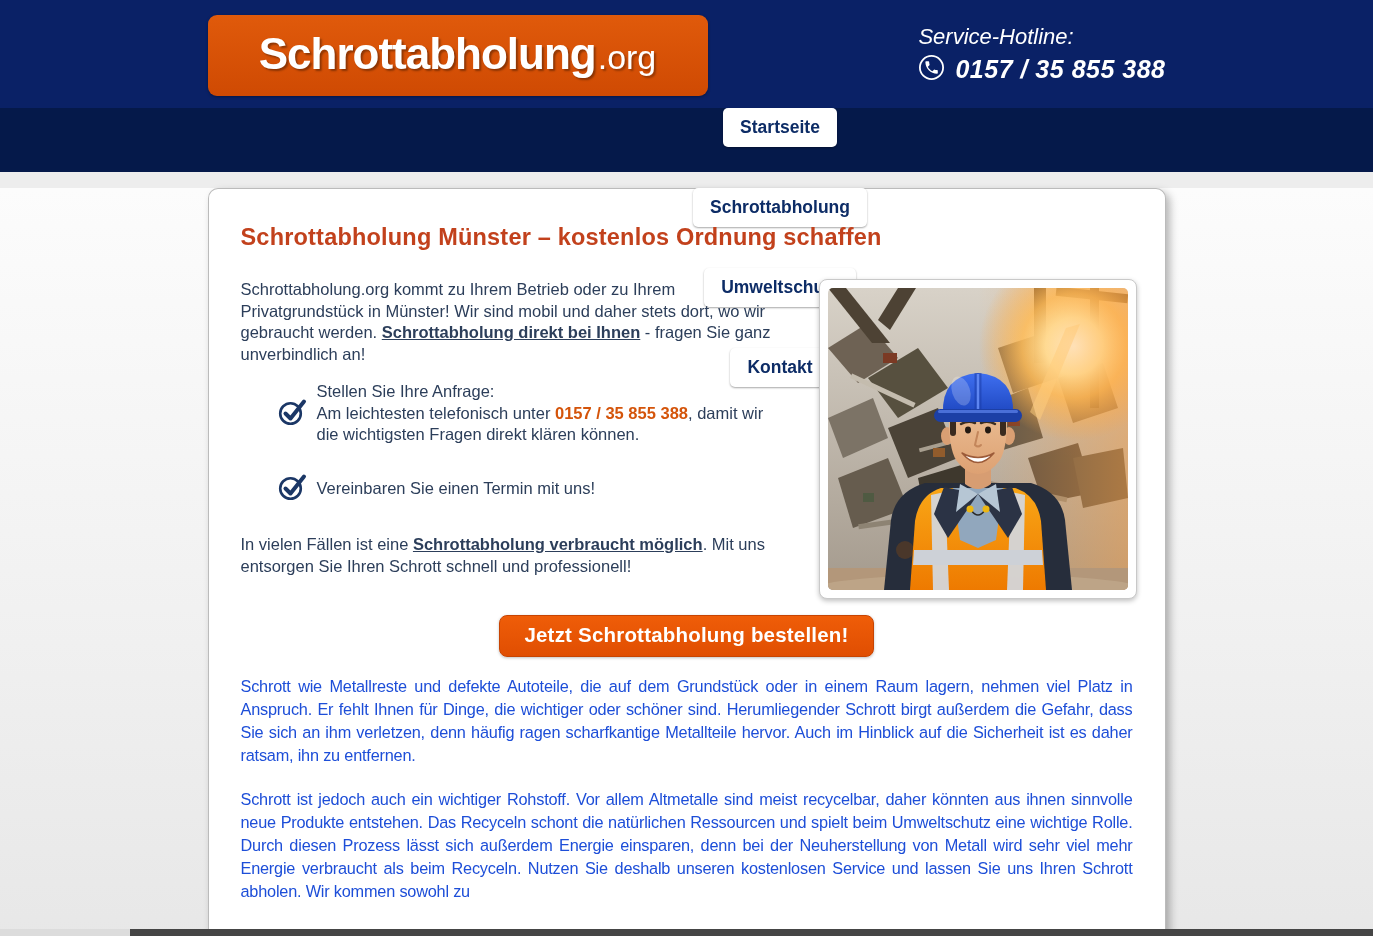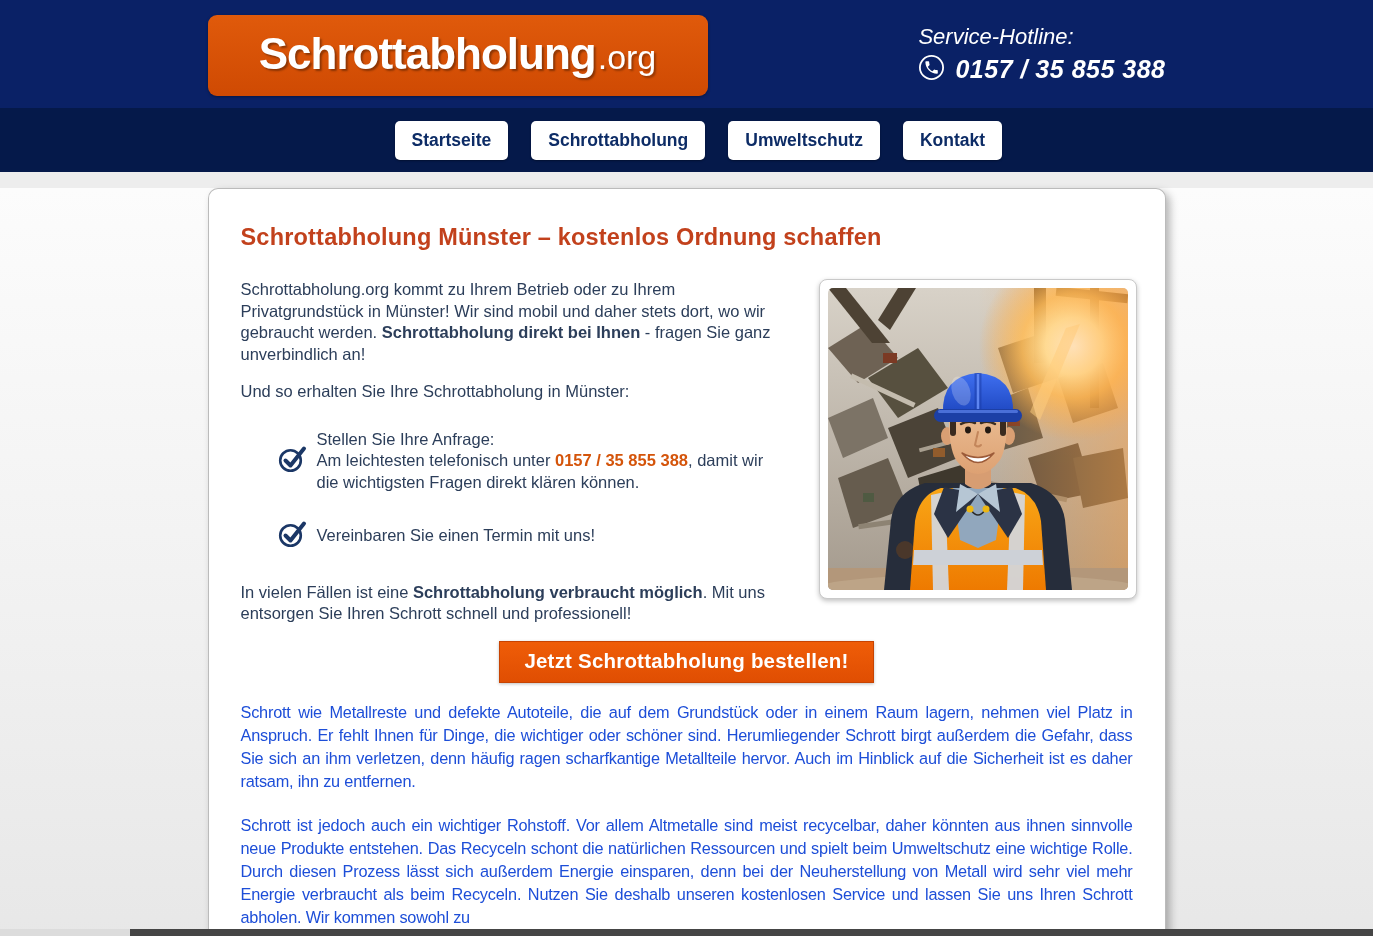--- a/index.html
+++ b/index.html
@@ -29,8 +29,8 @@
 
   
   .main-nav{height:64px;background:#05194a;}
-  .nav-inner{width:958px;margin:0 auto;height:100%;display:flex;align-items:center;gap:23px;
-    padding-left:187px;box-sizing:border-box;}
+  .nav-inner{width:958px;margin:0 auto;height:100%;display:flex;align-items:center;gap:41px;
+    padding-left:187px;box-sizing:border-box;flex-direction:column;}
   .nav-btn{
     background:#fff;color:#0d2c66;text-decoration:none;
     font-size:17.5px;font-weight:700;padding:9px 17px;border-radius:5px;

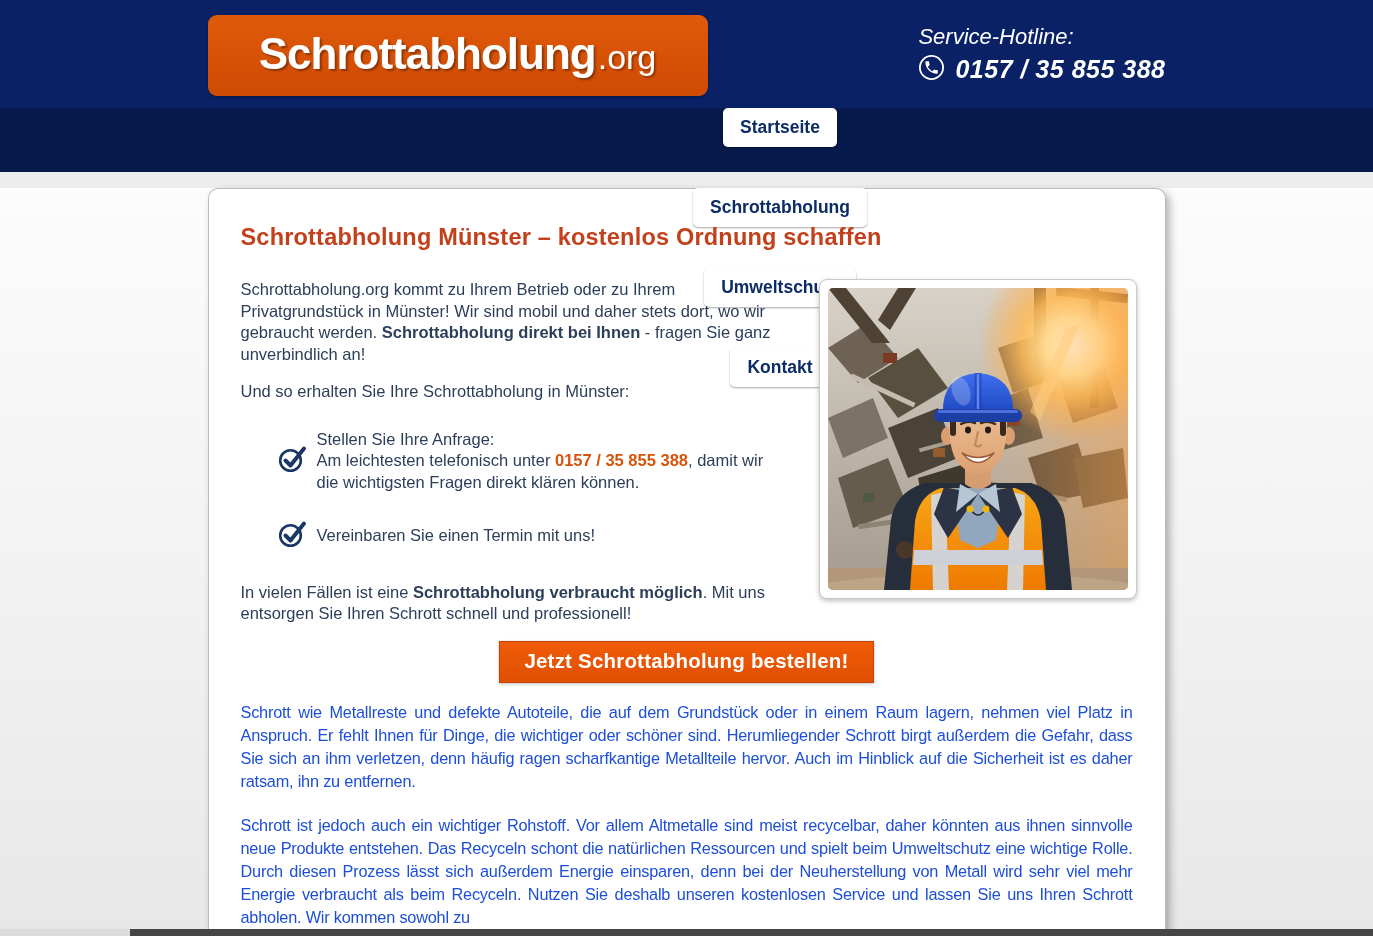--- a/index.html
+++ b/index.html
@@ -55,7 +55,7 @@
   .text-col p{margin:0;}
   .p-intro{margin-bottom:16px !important;}
   .steps-intro{margin-bottom:26px !important;}
-  b,strong{font-weight:700;}
+  b,strong{font-weight:700;text-decoration:underline;}
   .phone-inline{color:#d4540a;font-weight:700;text-decoration:none;}
 
   ul.steps{list-style:none;margin:0 0 28px 36px;padding:0;}

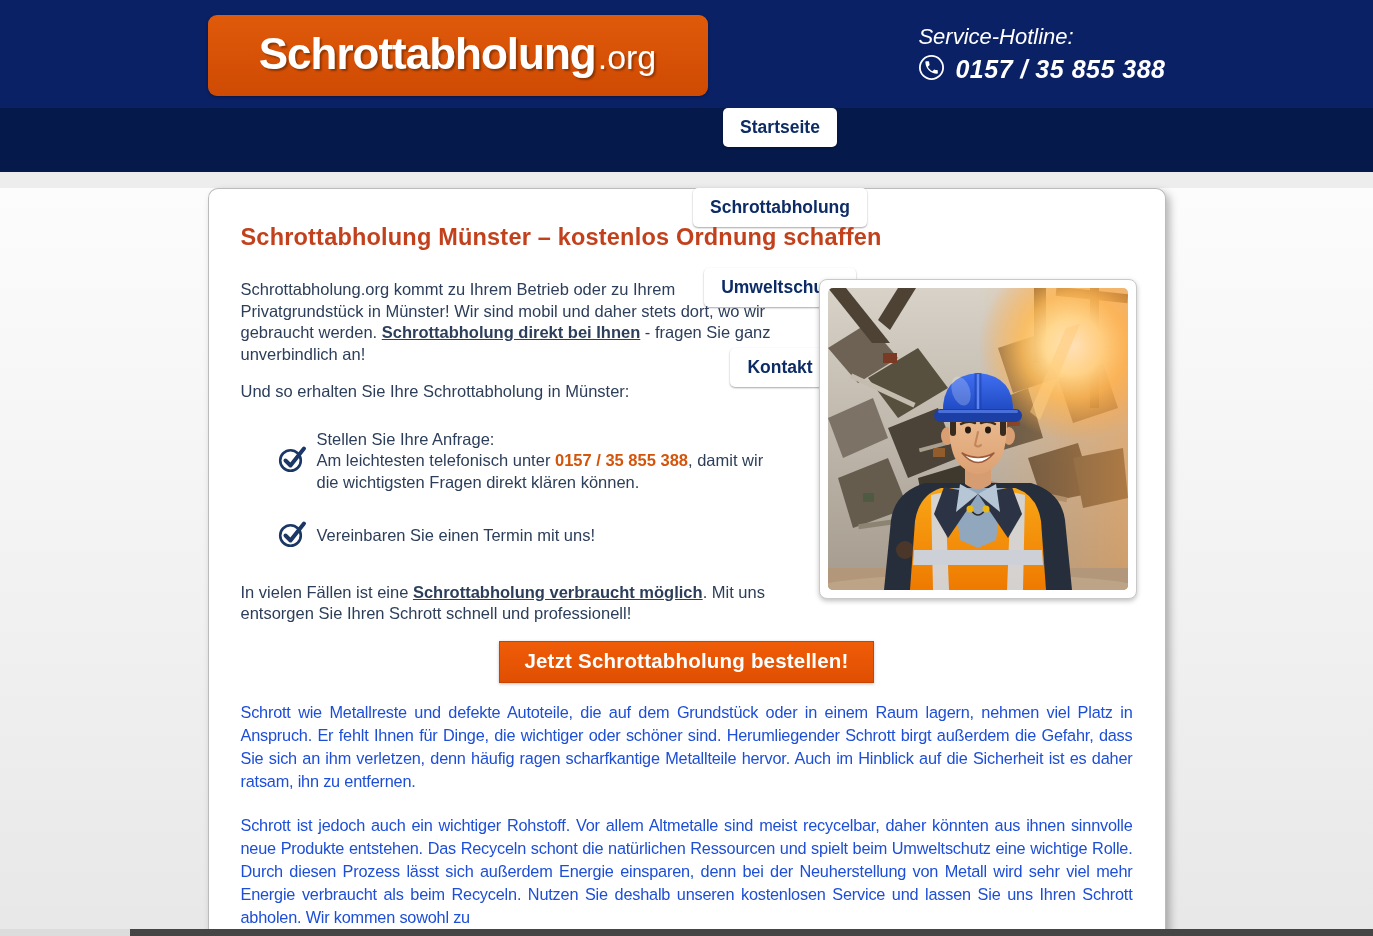--- a/index.html
+++ b/index.html
@@ -132,7 +132,6 @@
       <div class="text-col">
         <p class="p-intro"><span>Schrottabholung.org kommt zu Ihrem Betrieb oder zu Ihrem Privatgrundstück in Münster! Wir sind mobil und daher stets dort, wo wir gebraucht werden. </span><b>Schrottabholung direkt bei Ihnen</b><span> - fragen Sie ganz unverbindlich an!</span></p>
 
-        <p class="steps-intro">Und so erhalten Sie Ihre Schrottabholung in Münster:</p>
 
         <ul class="steps">
           <li>

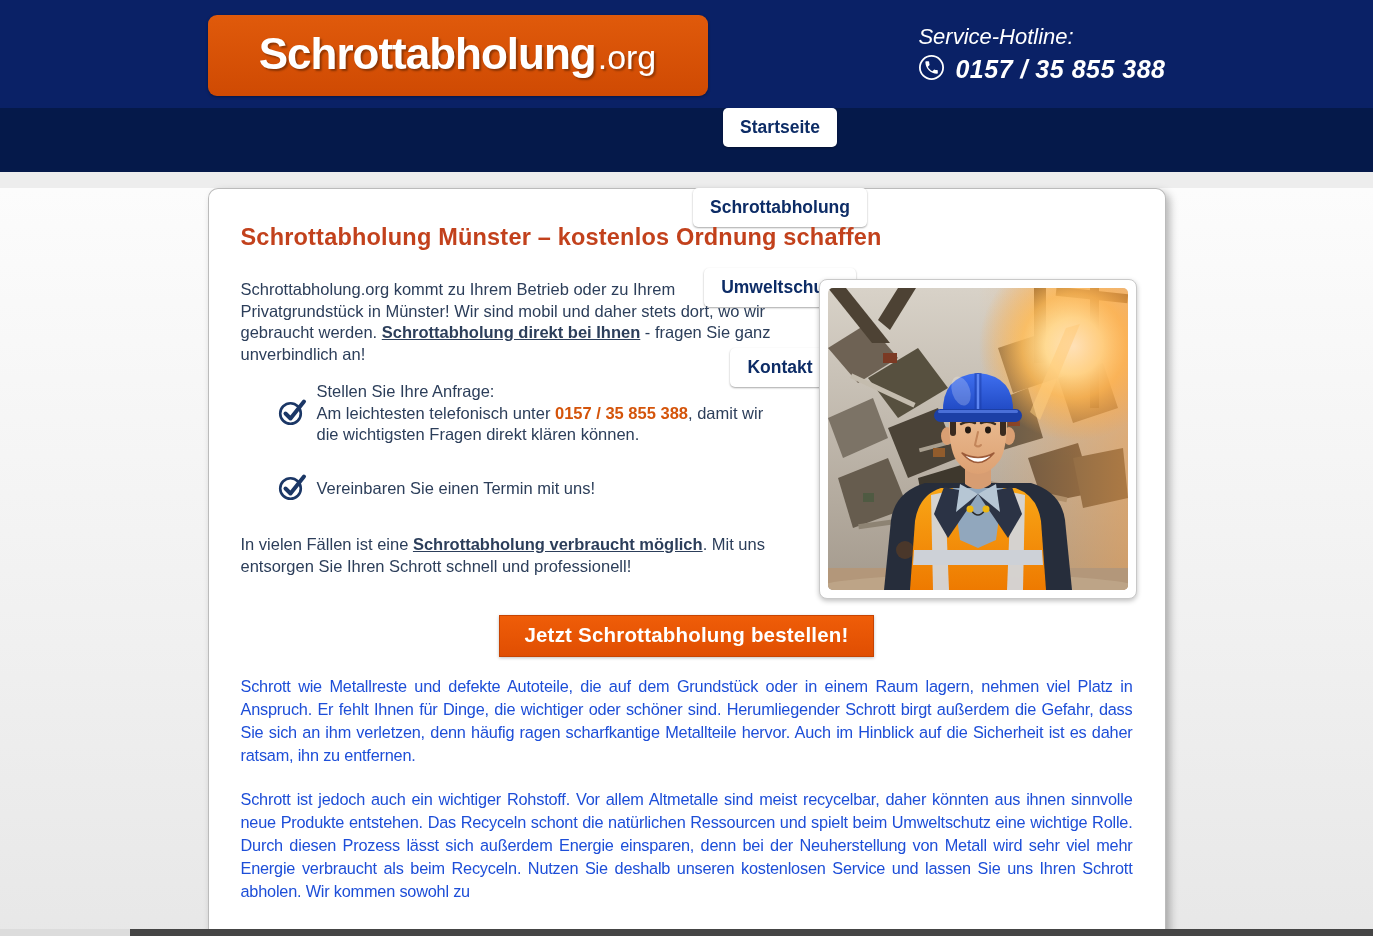--- a/index.html
+++ b/index.html
@@ -73,7 +73,7 @@
   .cta-row{text-align:center;margin-top:16px;}
   .cta-button{
     display:inline-block;background:linear-gradient(180deg,#ef5d08,#e04e02);
-    border:1px solid #c74402;border-radius:0;color:#fff;text-decoration:none;
+    border:1px solid #c74402;border-radius:8px;color:#fff;text-decoration:none;
     font-size:20.5px;font-weight:700;letter-spacing:.2px;
     padding:7px 24px 9px;box-shadow:0 1px 3px rgba(0,0,0,.25);
   }

